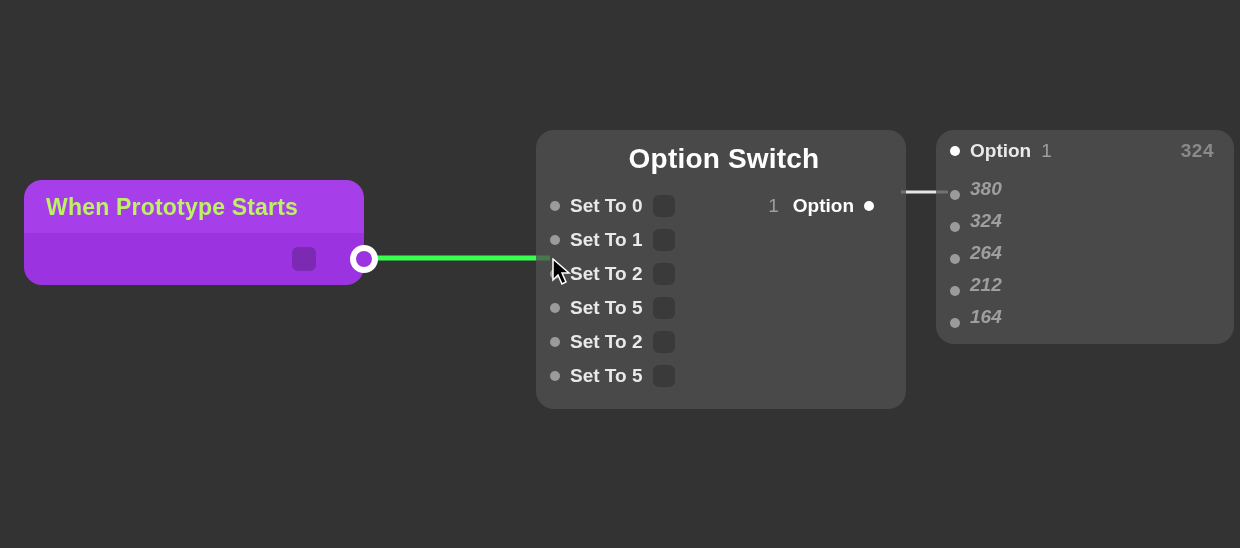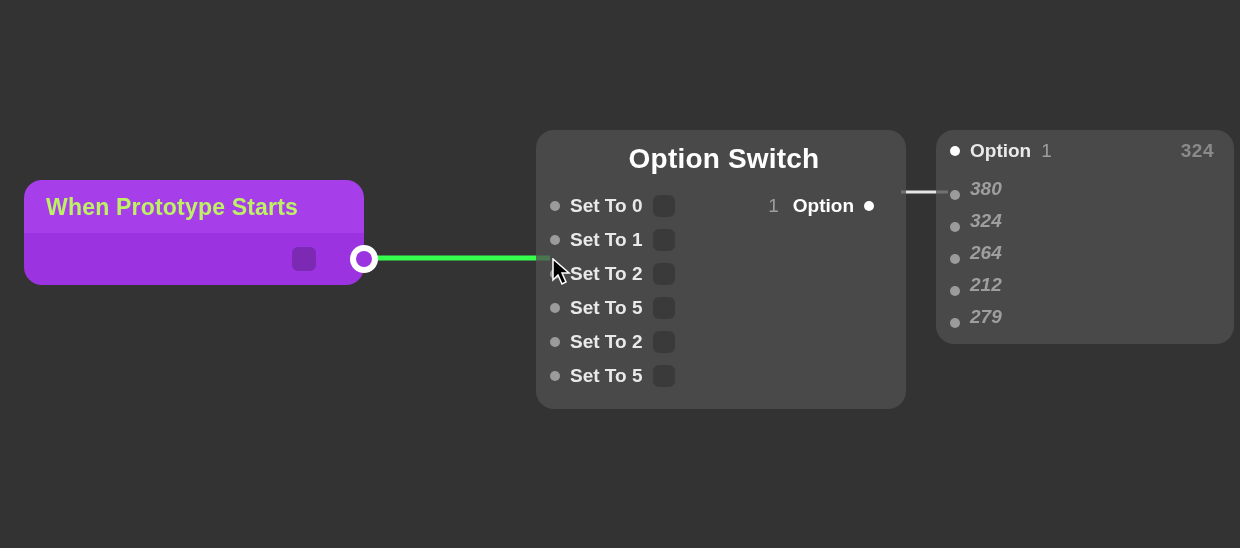--- a/index.html
+++ b/index.html
@@ -221,7 +221,7 @@
       </div>
       <div class="val-row">
         <span class="port-dot"></span>
-        <span class="v">279</span>
+        <span class="v">164</span>
       </div>
     </div>
   </div>

